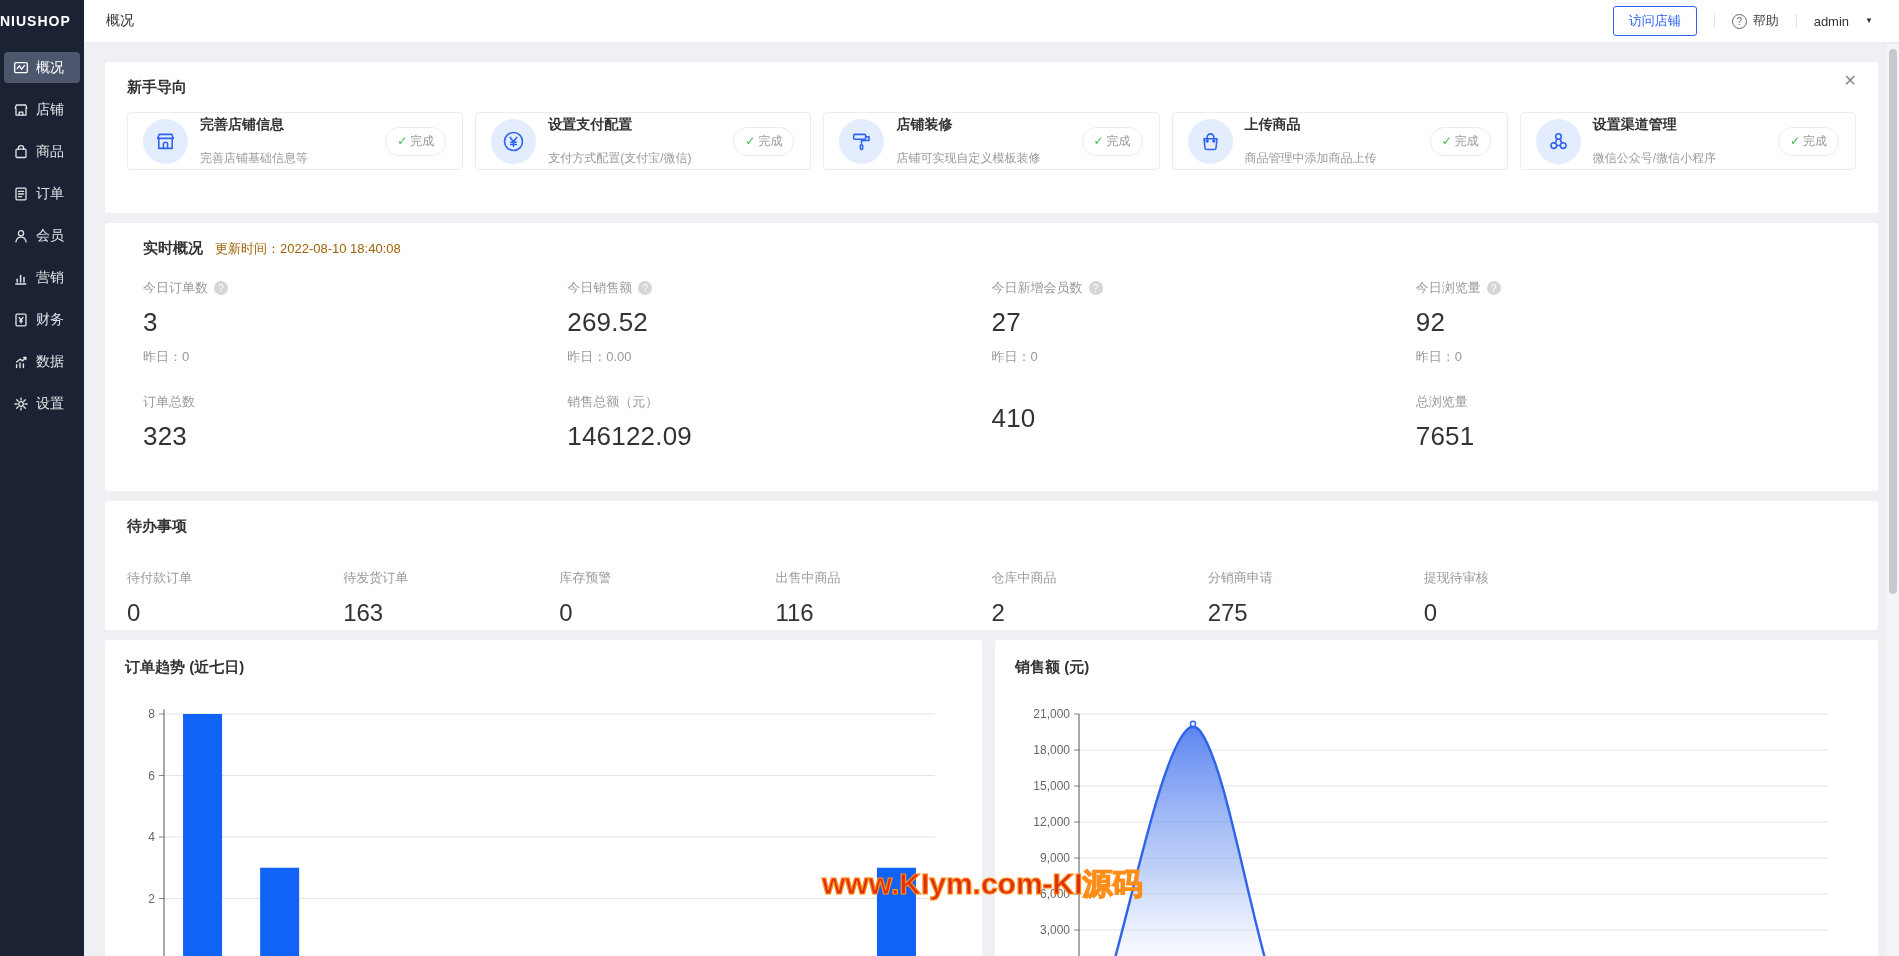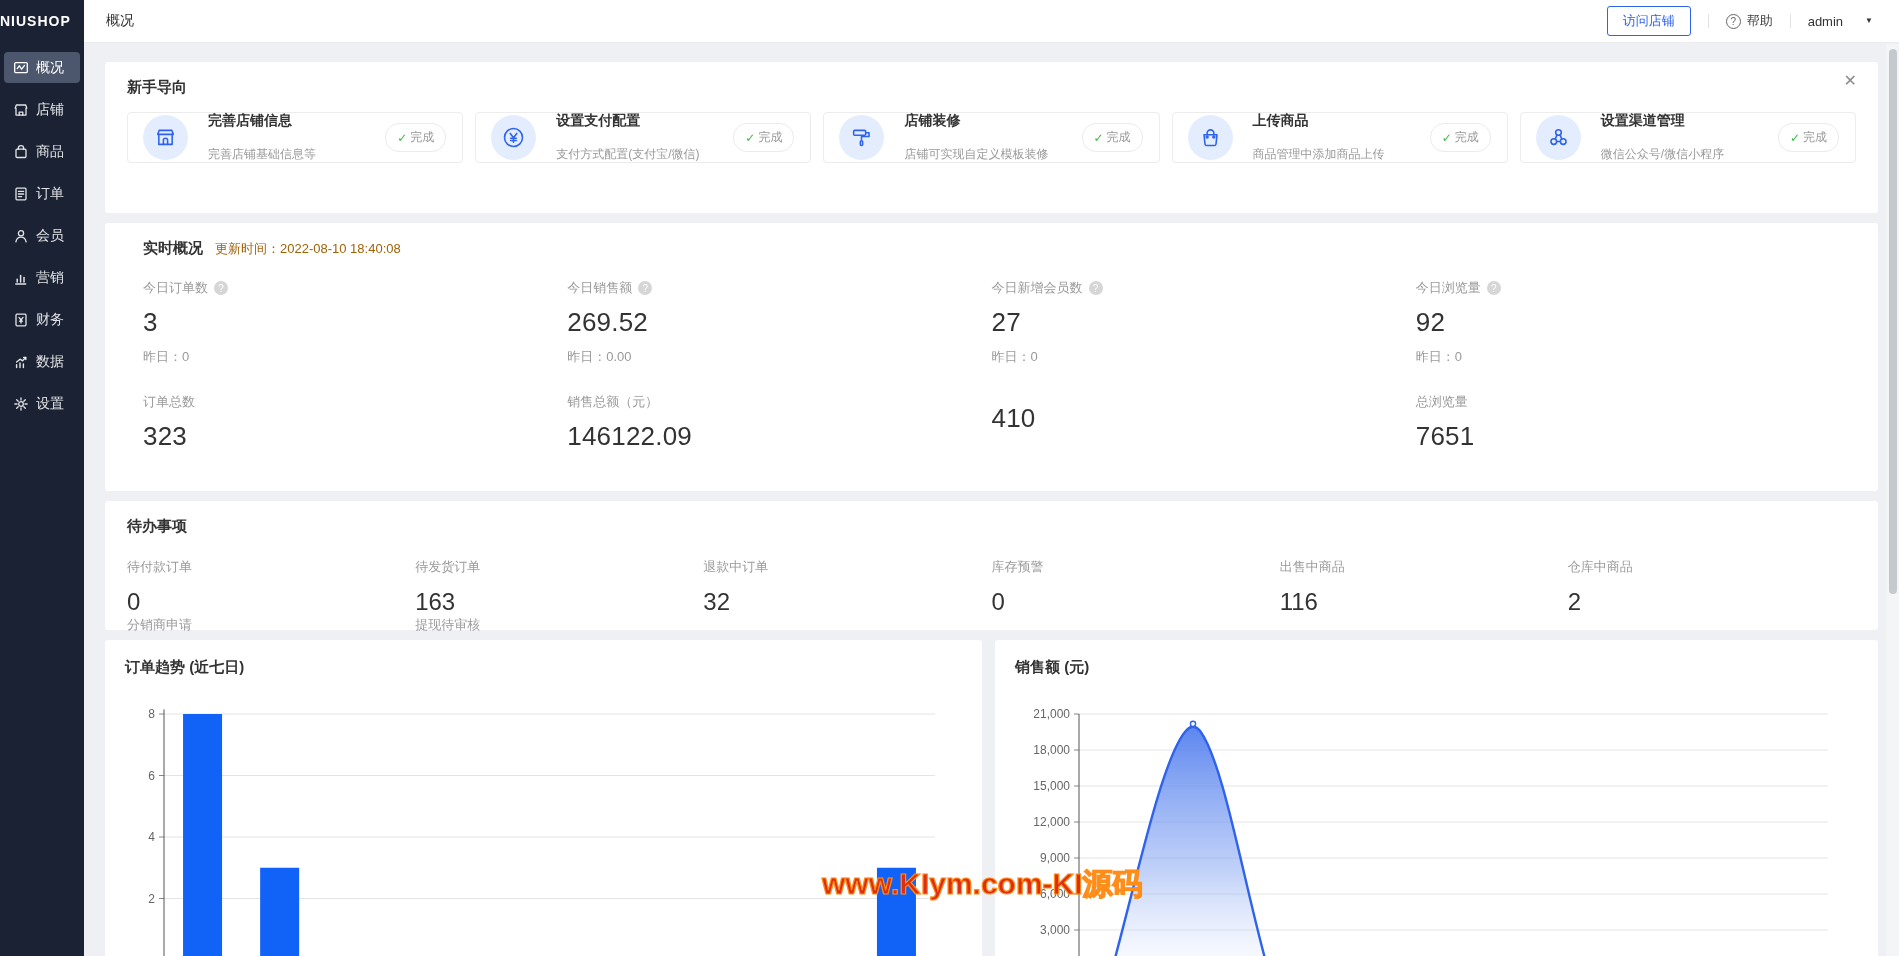--- a/index.html
+++ b/index.html
@@ -24,7 +24,7 @@
   .top-sep{width:1px;height:14px;background:#e3e3e3;margin:0 17px}
   .help-link{display:flex;align-items:center;gap:6px;font-size:13px;color:#444;cursor:pointer}
   .q-ring{width:15px;height:15px;border:1px solid #666;border-radius:50%;font-size:10px;display:flex;align-items:center;justify-content:center;color:#666}
-  .admin{display:flex;align-items:center;gap:22px;font-size:13px;color:#333;cursor:pointer}
+  .admin{display:flex;align-items:center;gap:16px;font-size:13px;color:#333;cursor:pointer}
   .caret{font-size:8px;color:#333;line-height:1}
 
   .content{flex:1;padding:19px 21px 0;overflow:hidden}

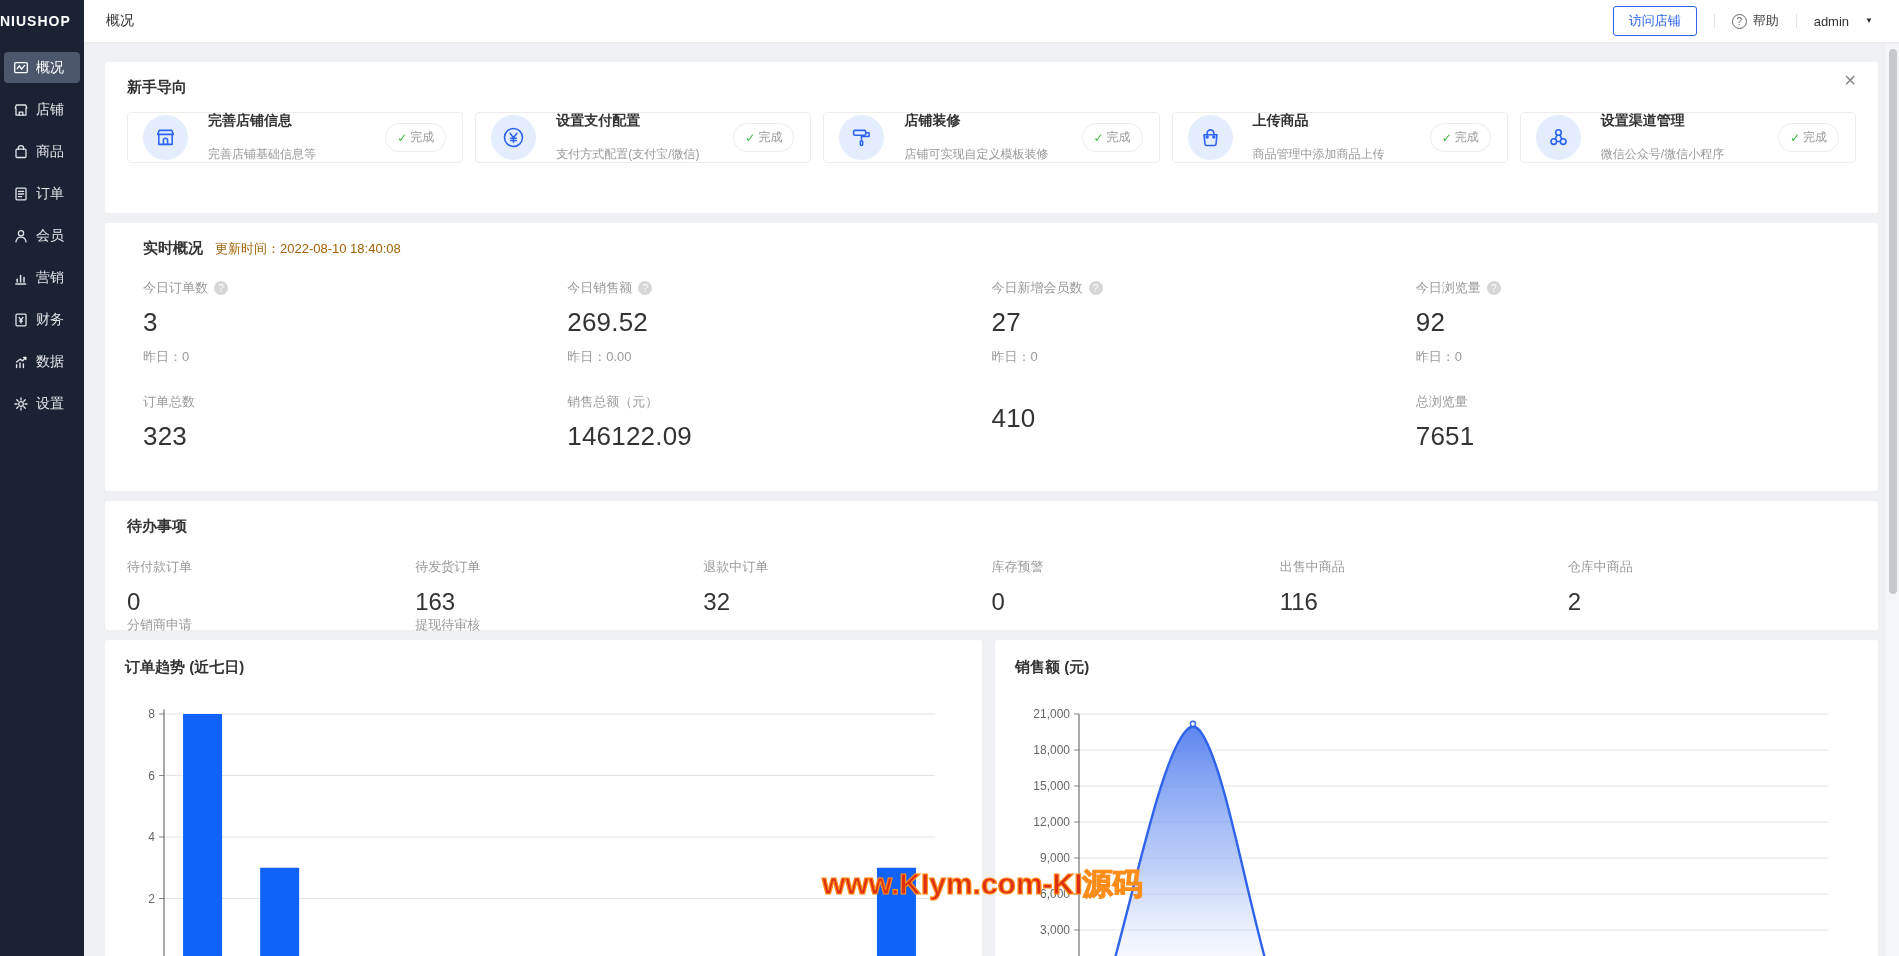--- a/index.html
+++ b/index.html
@@ -35,7 +35,7 @@
   .guide{height:151px;padding:16px 22px}
   .guide-close{position:absolute;top:11px;right:21px;font-size:16px;color:#8a8a8a;cursor:pointer;line-height:1}
   .guide-cards{display:flex;gap:12px;margin-top:15px}
-  .g-card{flex:1;height:51px;border:1px solid #ececec;border-radius:4px;display:flex;align-items:center;padding:0 16px 0 15px;gap:20px;cursor:pointer;background:#fff;min-width:0}
+  .g-card{flex:1;height:58px;border:1px solid #ececec;border-radius:4px;display:flex;align-items:center;padding:0 16px 0 15px;gap:12px;cursor:pointer;background:#fff;min-width:0}
   .g-icon{width:45px;height:45px;border-radius:50%;background:#e4edfe;display:flex;align-items:center;justify-content:center;color:#2d63f0;flex:0 0 45px}
   .g-icon svg{width:23px;height:23px}
   .g-texts{flex:1;min-width:0}

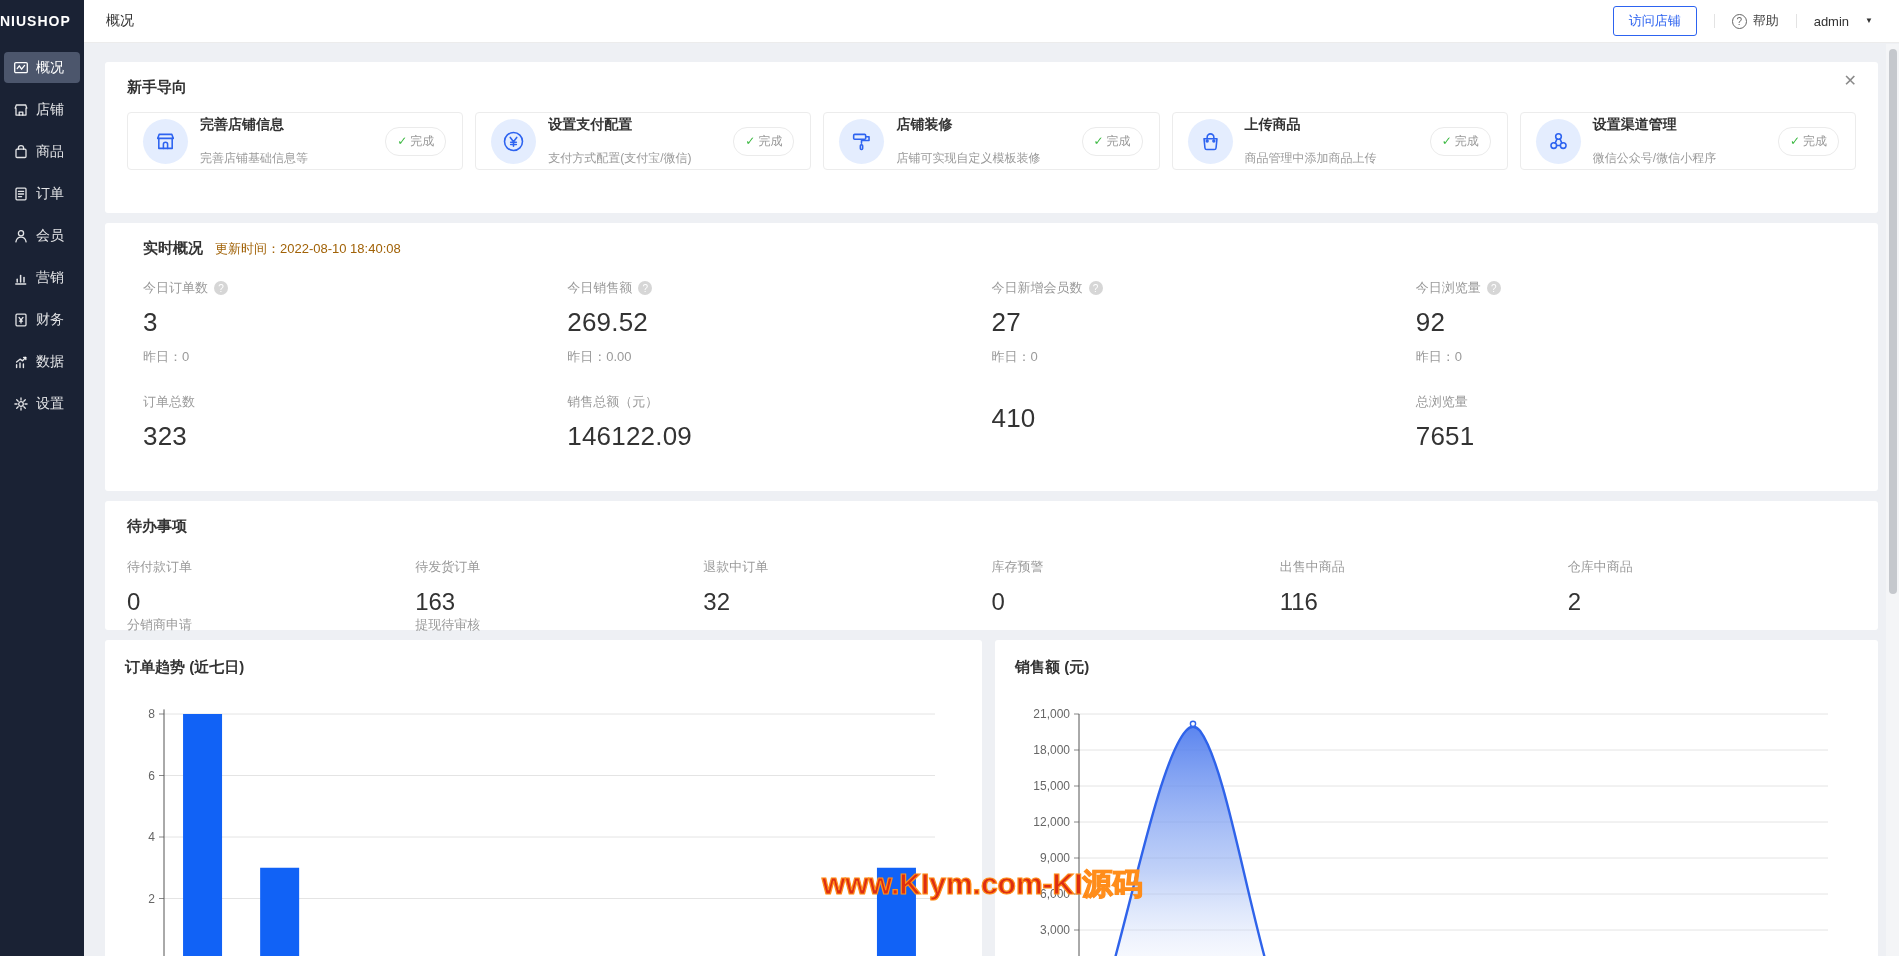--- a/index.html
+++ b/index.html
@@ -57,7 +57,7 @@
 
   
   .todo{height:129px;padding:16px 22px}
-  .todo-grid{display:grid;grid-template-columns:repeat(6,1fr);margin-top:22px}
+  .todo-grid{display:grid;grid-template-columns:repeat(8,1fr);margin-top:33px}
   .todo-value{font-size:24px;color:#333;margin-top:12px;font-weight:500}
 
   

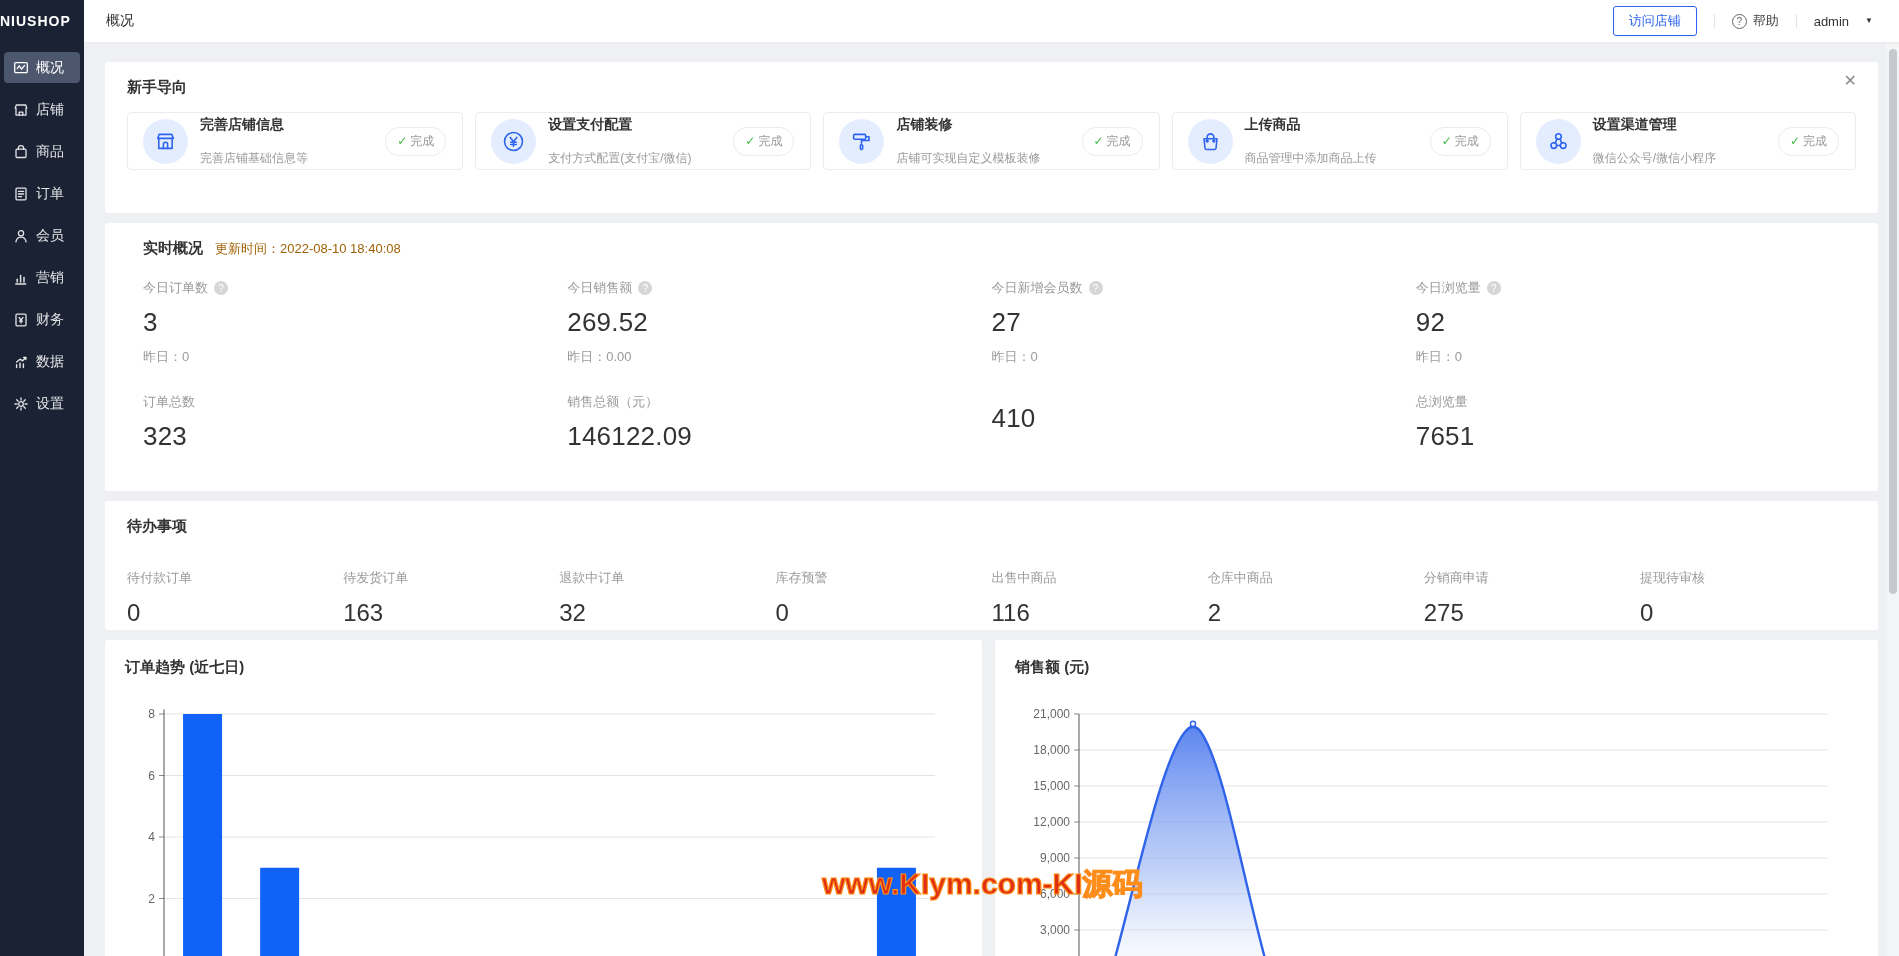--- a/index.html
+++ b/index.html
@@ -357,10 +357,6 @@
           <div>
             <div class="stat-label">待发货订单</div>
             <div class="todo-value">163</div>
-          </div>
-          <div>
-            <div class="stat-label">退款中订单</div>
-            <div class="todo-value">32</div>
           </div>
           <div>
             <div class="stat-label">库存预警</div>

